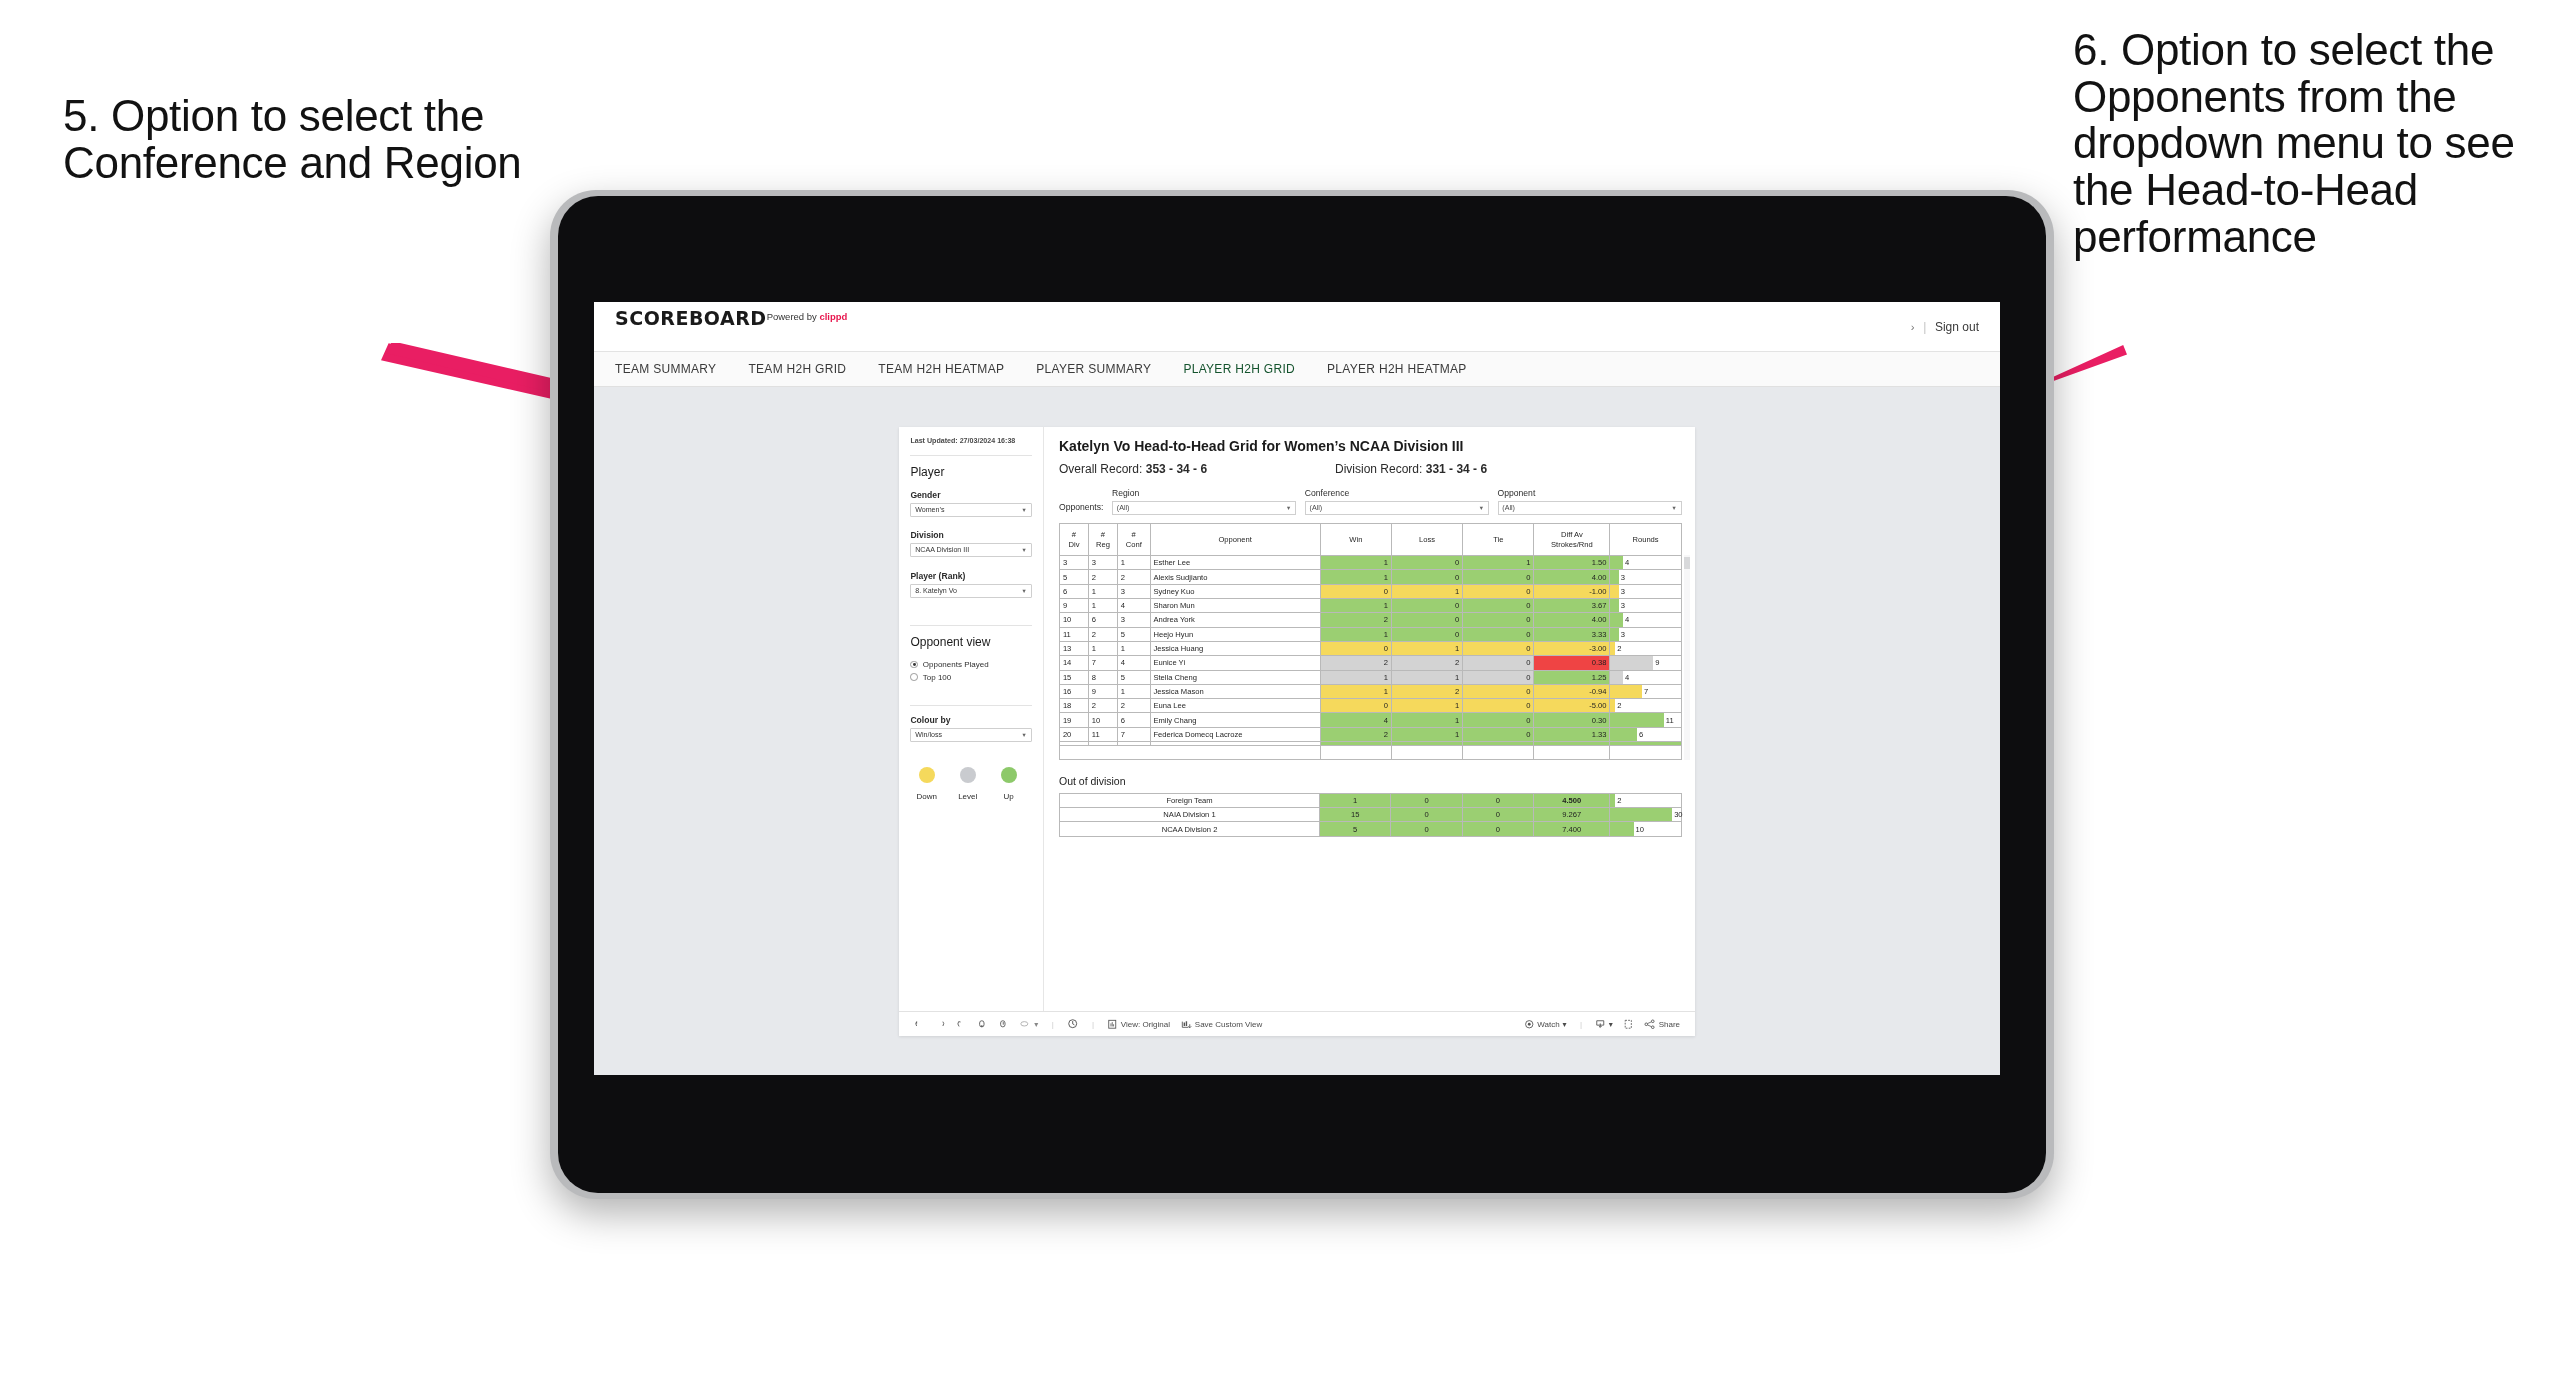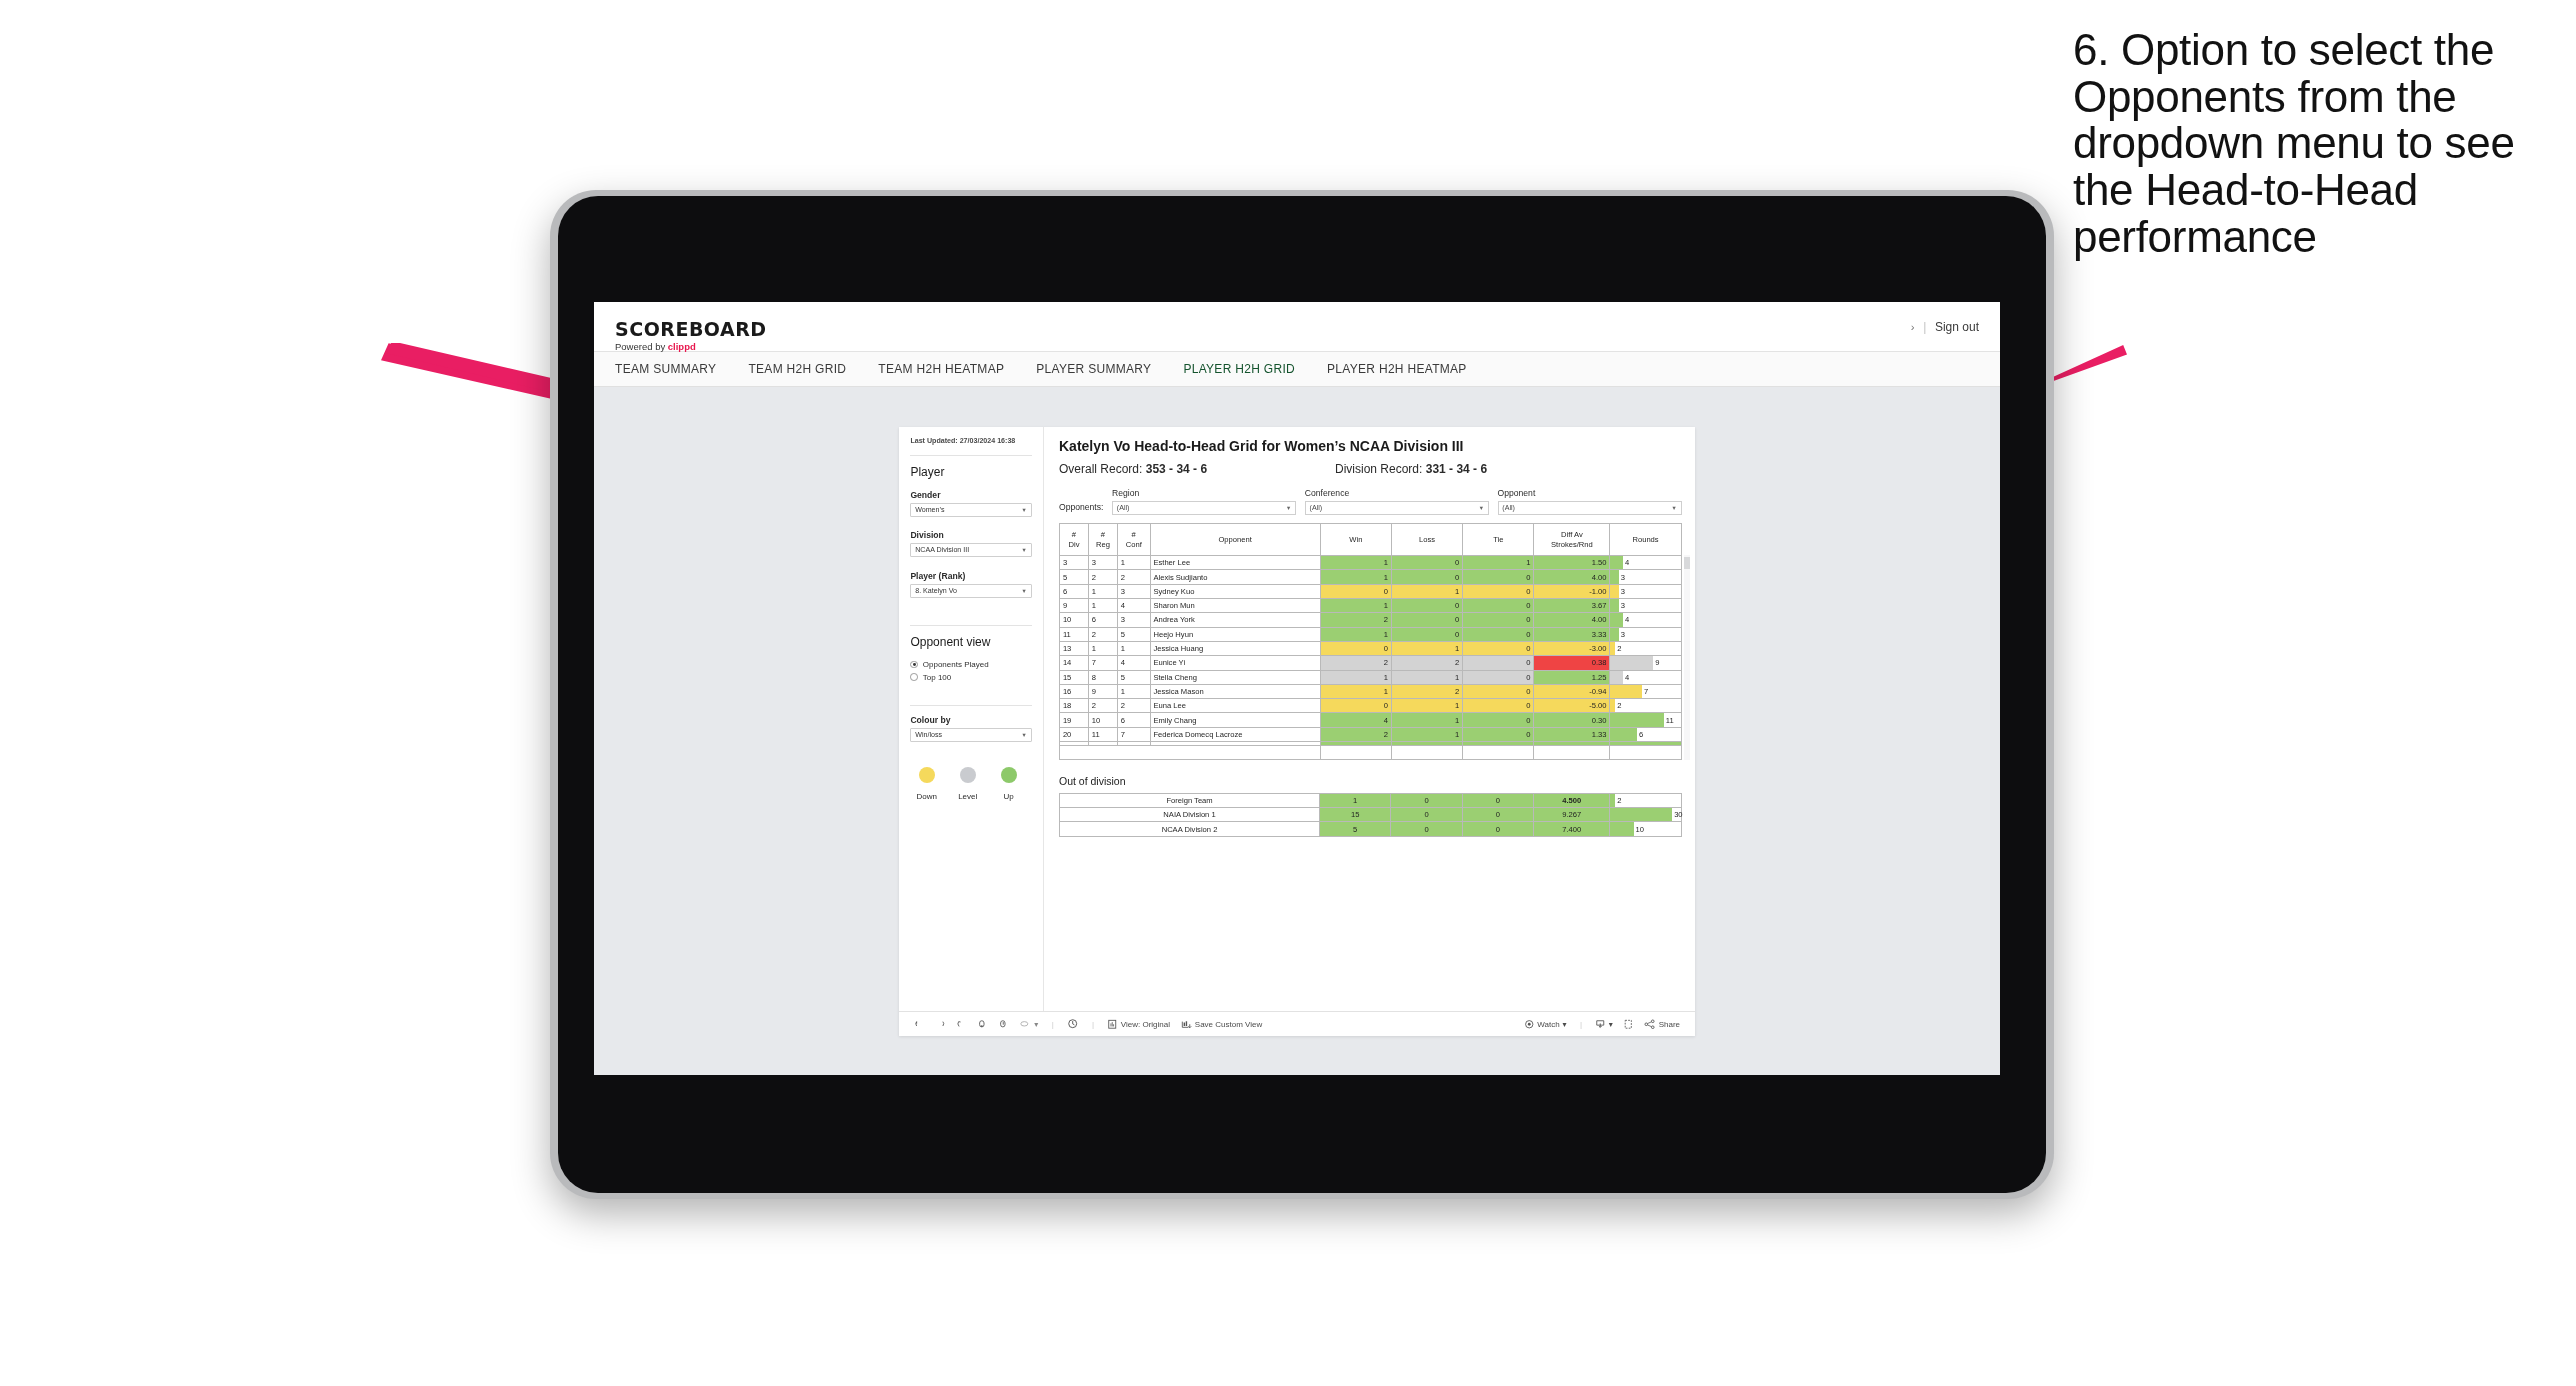--- a/index.html
+++ b/index.html
@@ -195,6 +195,7 @@
 
 <div class="stage">
 
+  <div class="annot" id="annot-left">5. Option to select the Conference and Region</div>
 
   <div class="annot" id="annot-right">6. Option to select the Opponents from the dropdown menu to see the Head-to-Head performance</div>
 

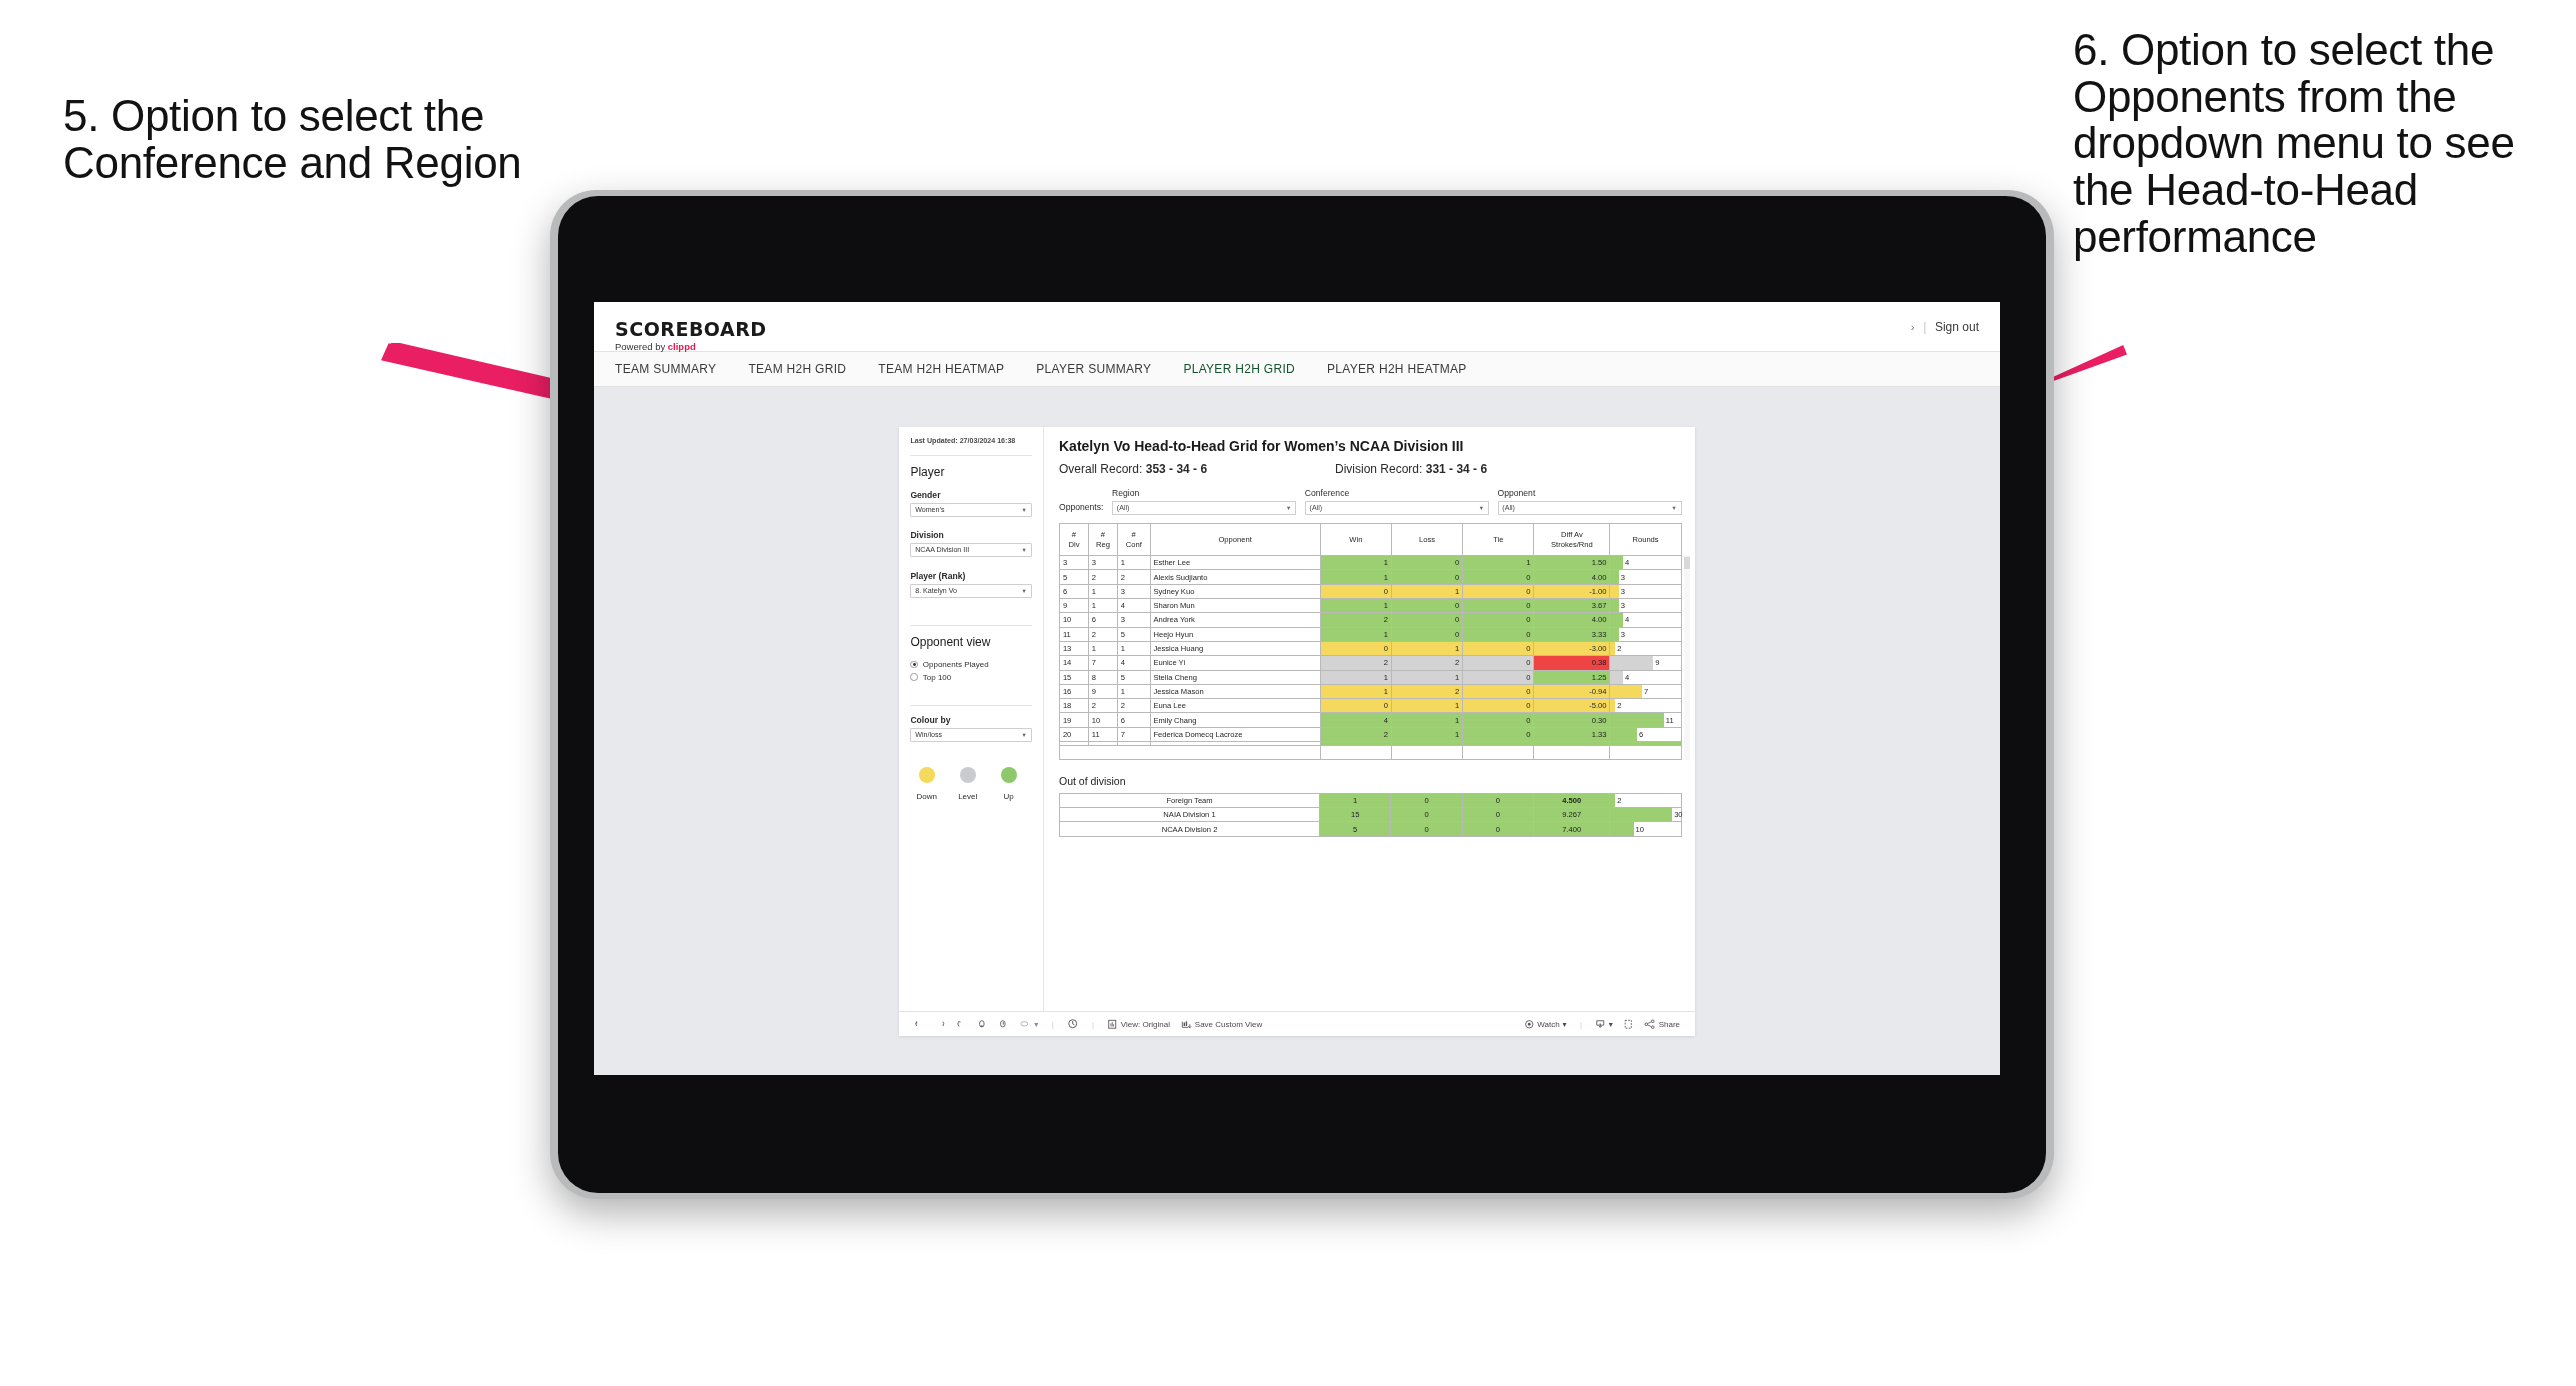--- a/index.html
+++ b/index.html
@@ -55,7 +55,7 @@
     height: 50px; background:#fff; display:flex; align-items:stretch;
     border-bottom: 1px solid #e3e3e3; position: relative;
   }
-  .logo-block { padding: 6.7px 19px 0 21px; display:flex; flex-direction:column; justify-content:flex-end; }
+  .logo-block { padding: 6.7px 19px 0 21px; display:flex; justify-content:center; }
   .logo-title {
     font-family: "DejaVu Sans", sans-serif;
     font-weight: 700; font-size: 19px; letter-spacing: 0.5px; color:#1a1a1a; line-height:1;

